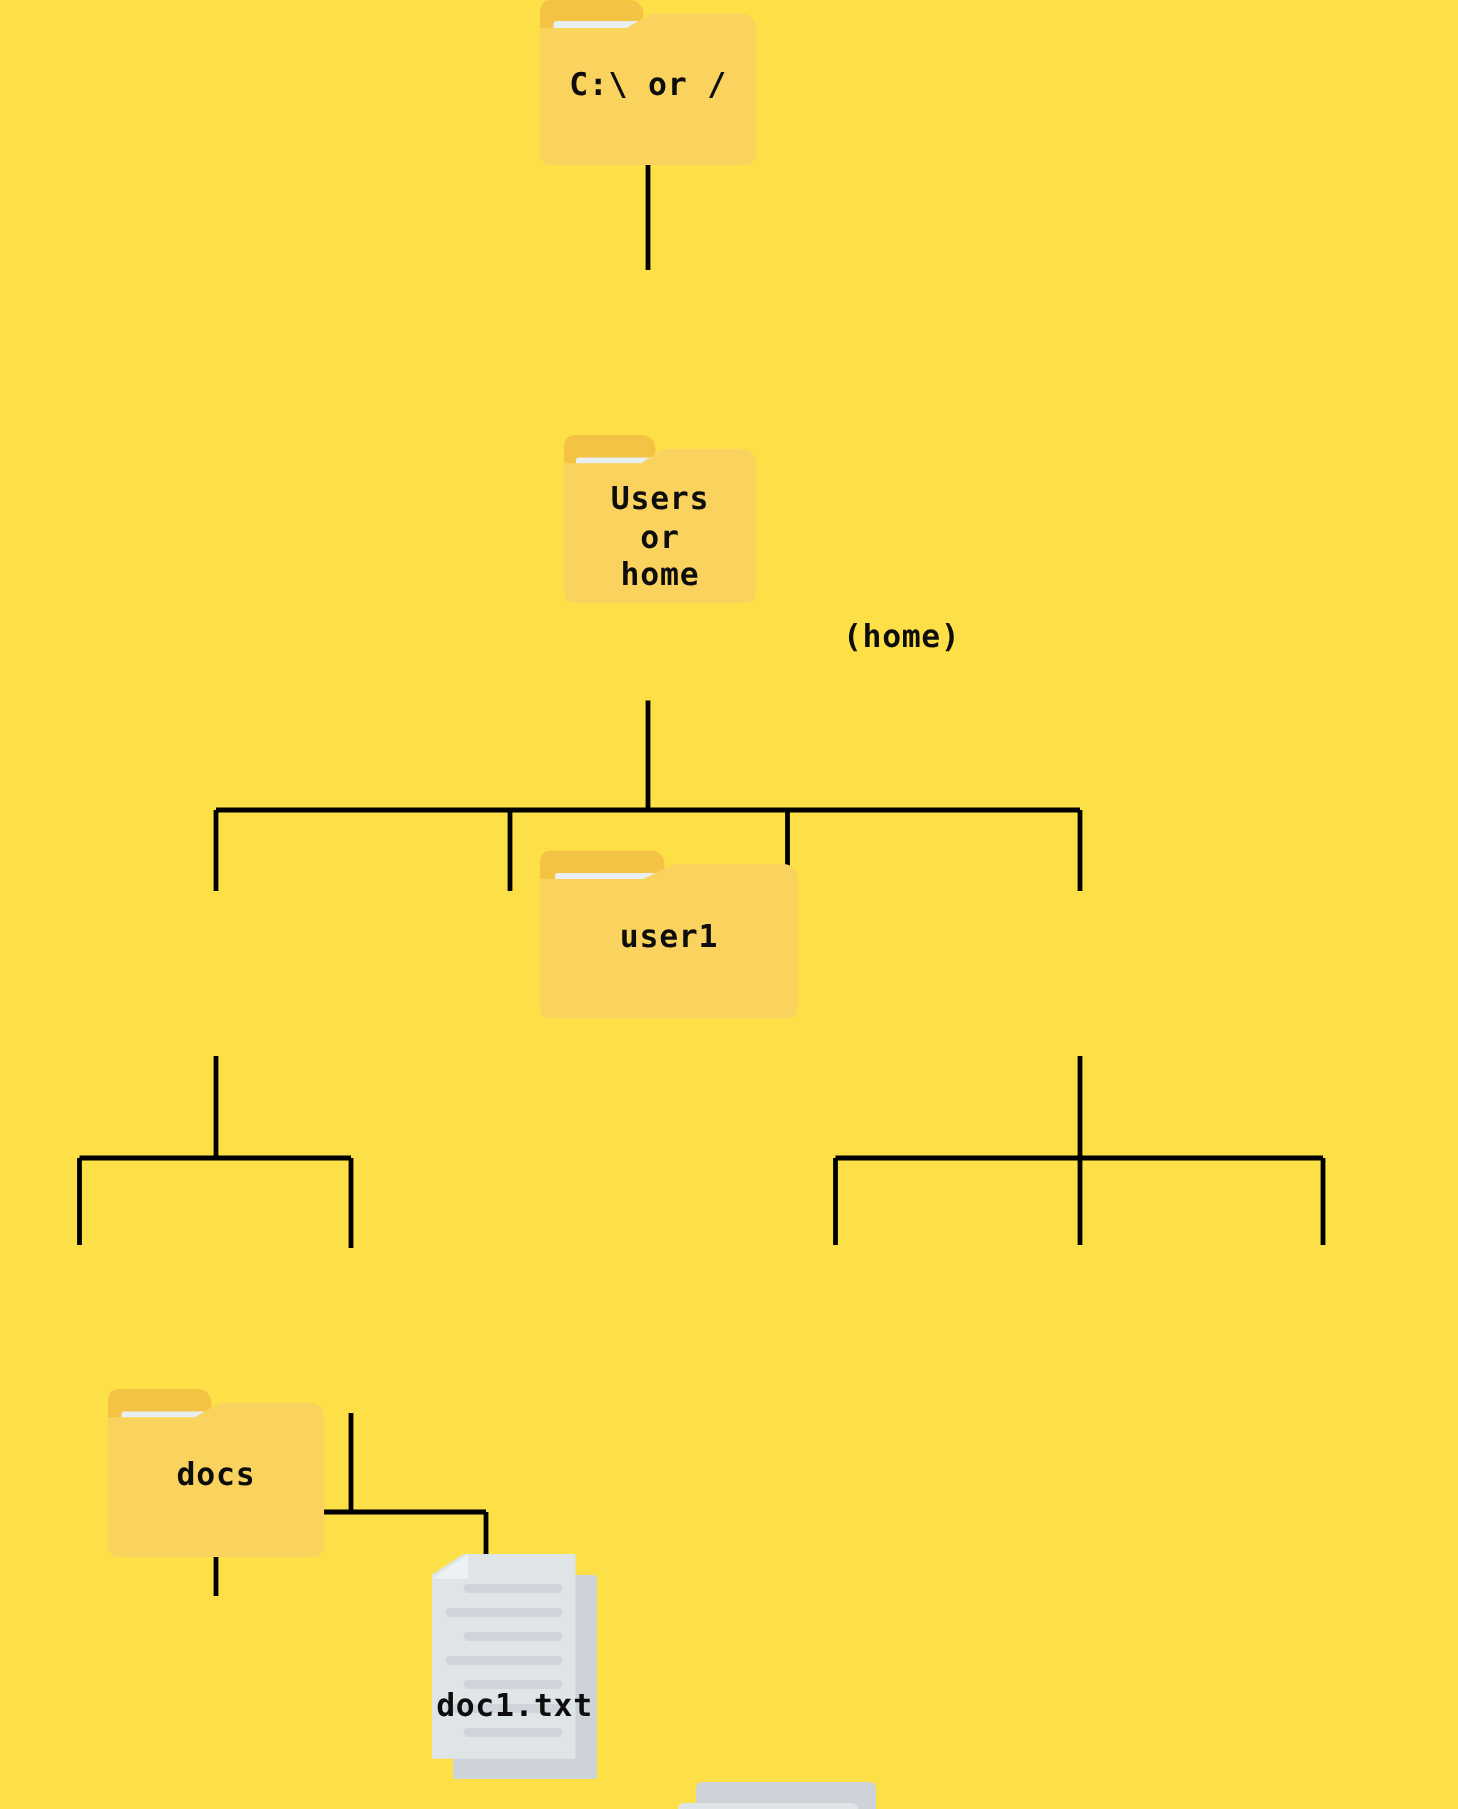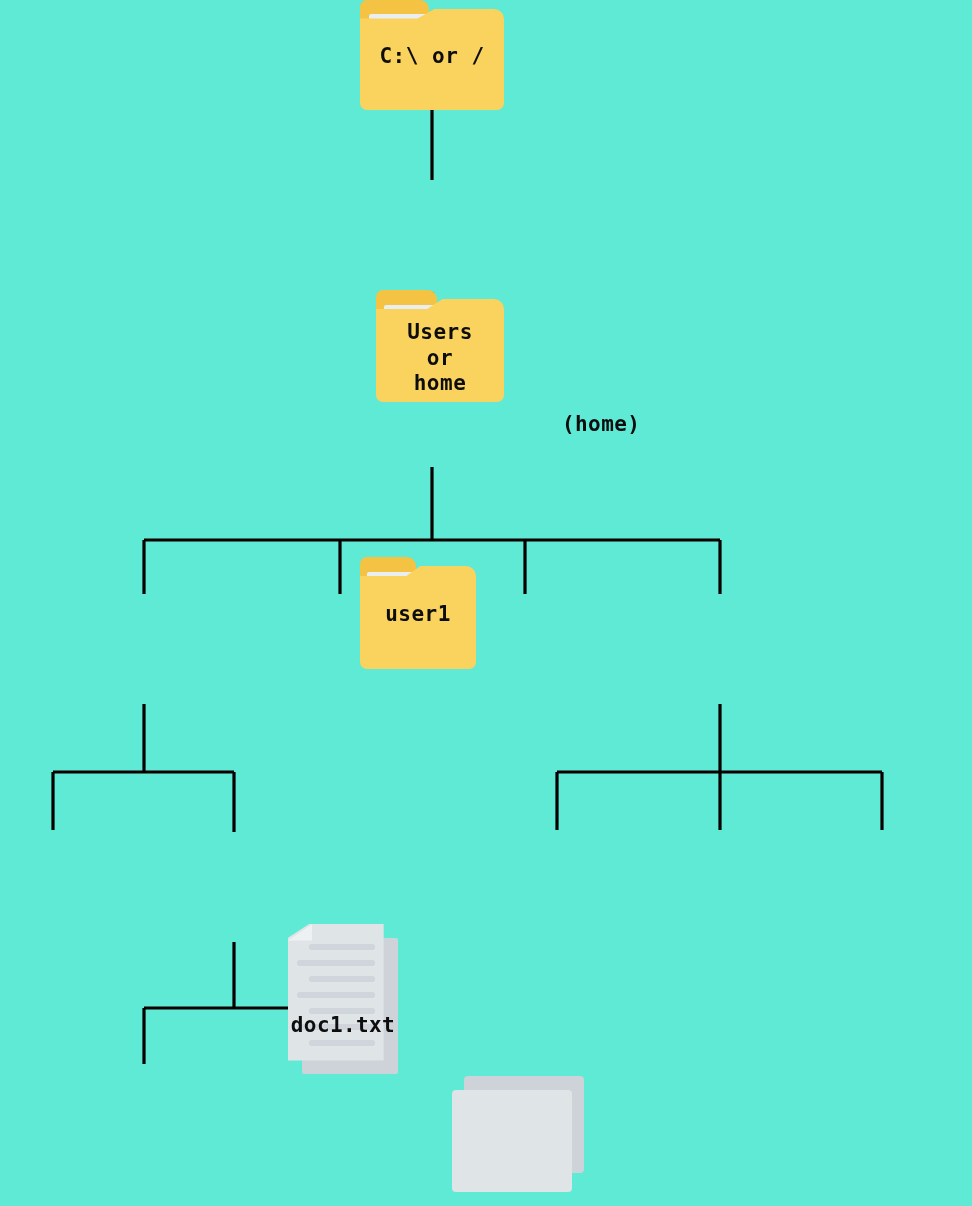--- a/index.html
+++ b/index.html
@@ -16,7 +16,7 @@
     width: 972px;
     height: 1206px;
     overflow: hidden;
-    background: #5eead4;
+    background: #fde047;
   }
   #edges {
     position: absolute;

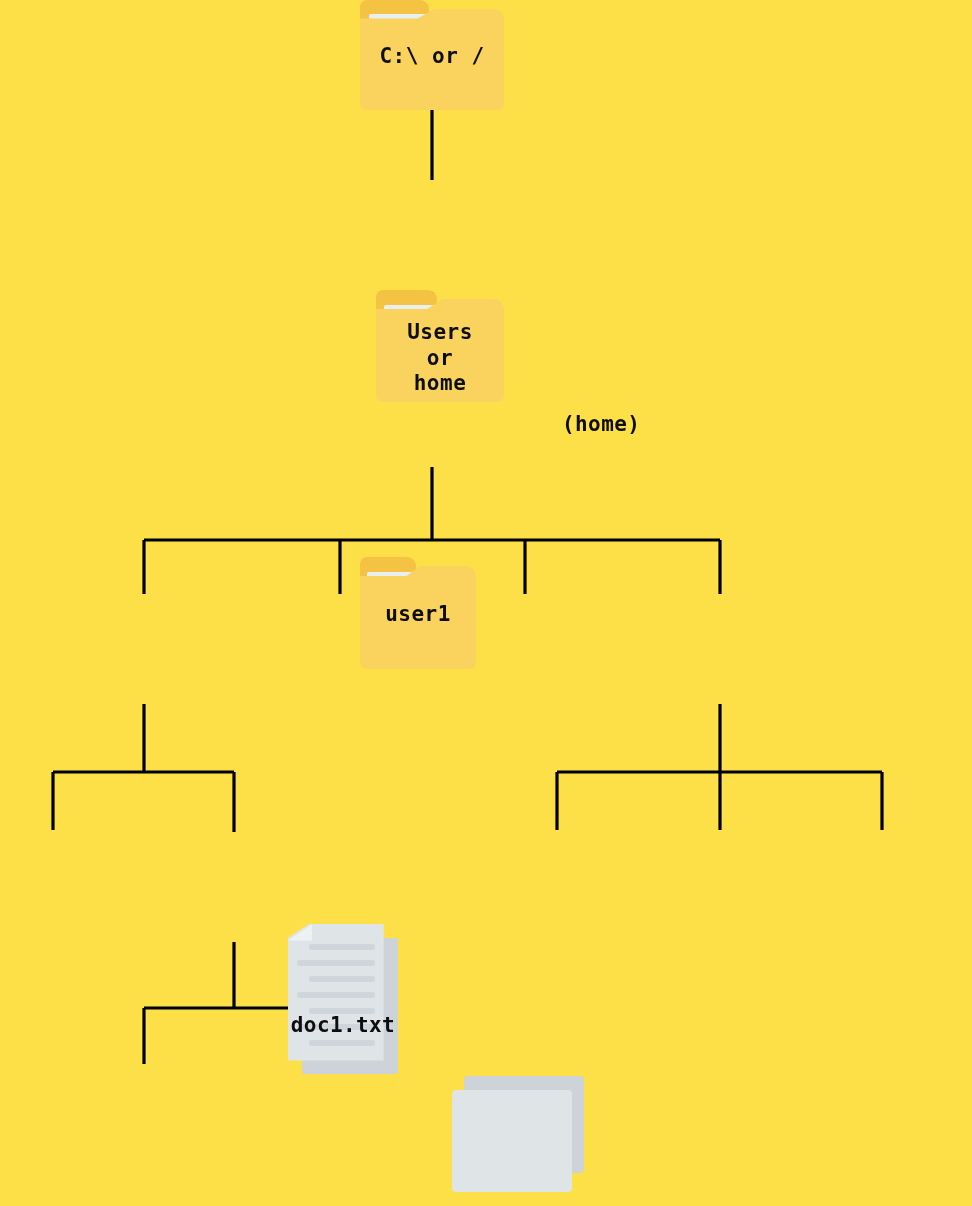--- a/index.html
+++ b/index.html
@@ -238,7 +238,7 @@
 home</div>
   </div>
 
-  <div class="node folder" style="left:360px; top:335px; width:116px; height:112px;">
+  <div class="node folder" style="left:360px; top:345px; width:172px; height:112px;">
     <div class="tab"></div>
     <div class="sheet"></div>
     <div class="front"></div>

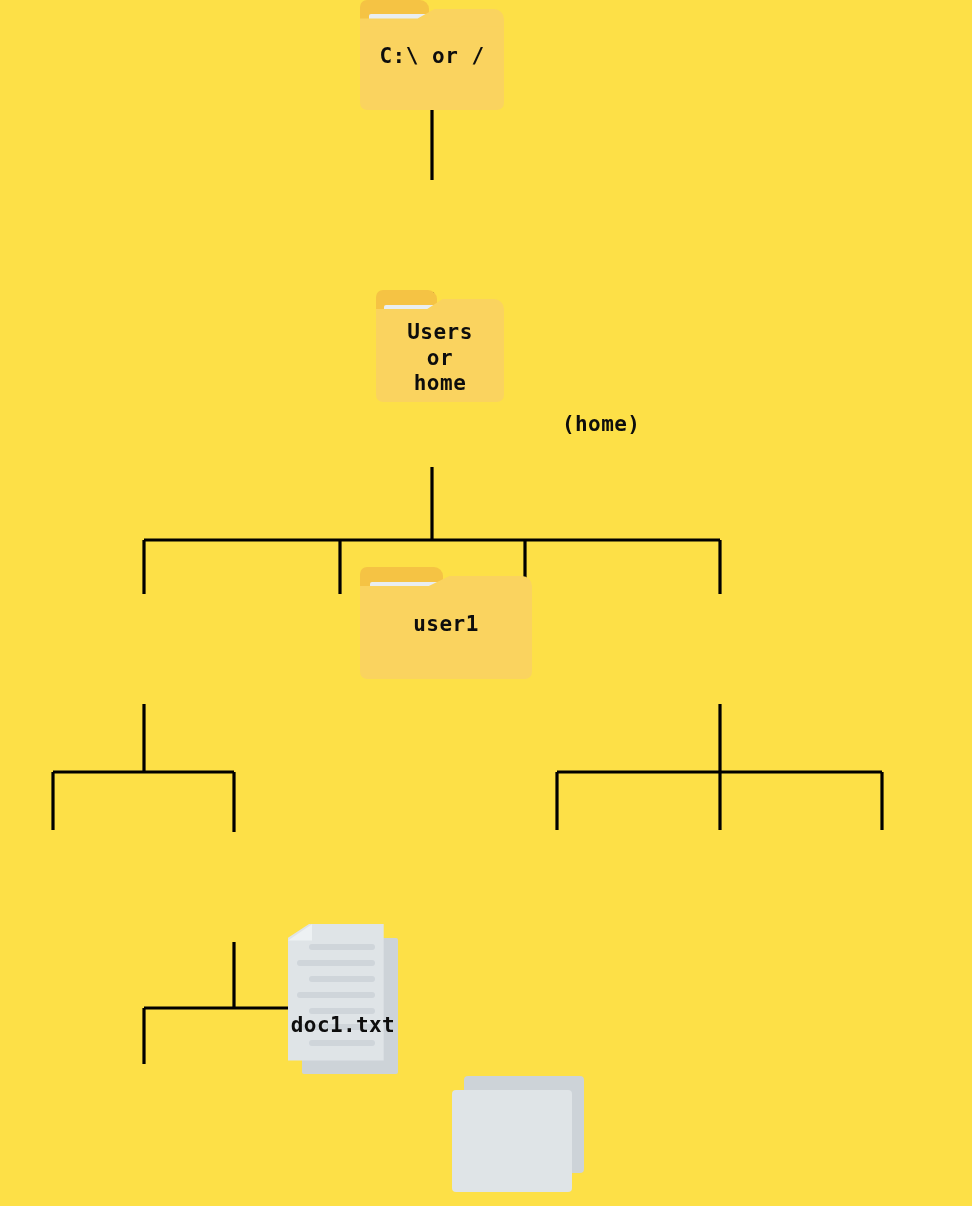--- a/index.html
+++ b/index.html
@@ -246,6 +246,12 @@
   </div>
   <div class="sidelabel" style="left:520px; top:412px;margin-left:42px;">(home)</div>
 
+  <div class="node folder" style="left:72px; top:592px; width:144px; height:112px;">
+    <div class="tab"></div>
+    <div class="sheet"></div>
+    <div class="front"></div>
+    <div class="flabel">docs</div>
+  </div>
 
   <div class="node doc" style="left:288px; top:590px; width:110px; height:150px;border-radius:30px;">
     <div class="shadow"></div>

